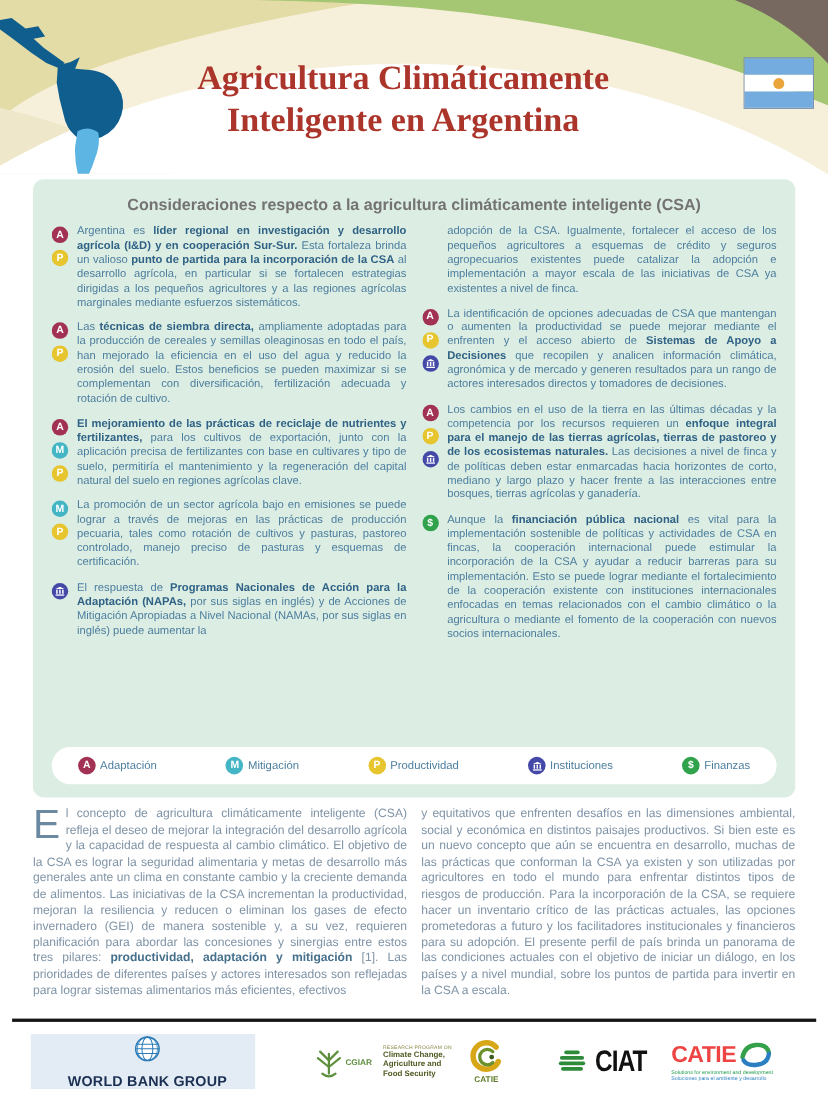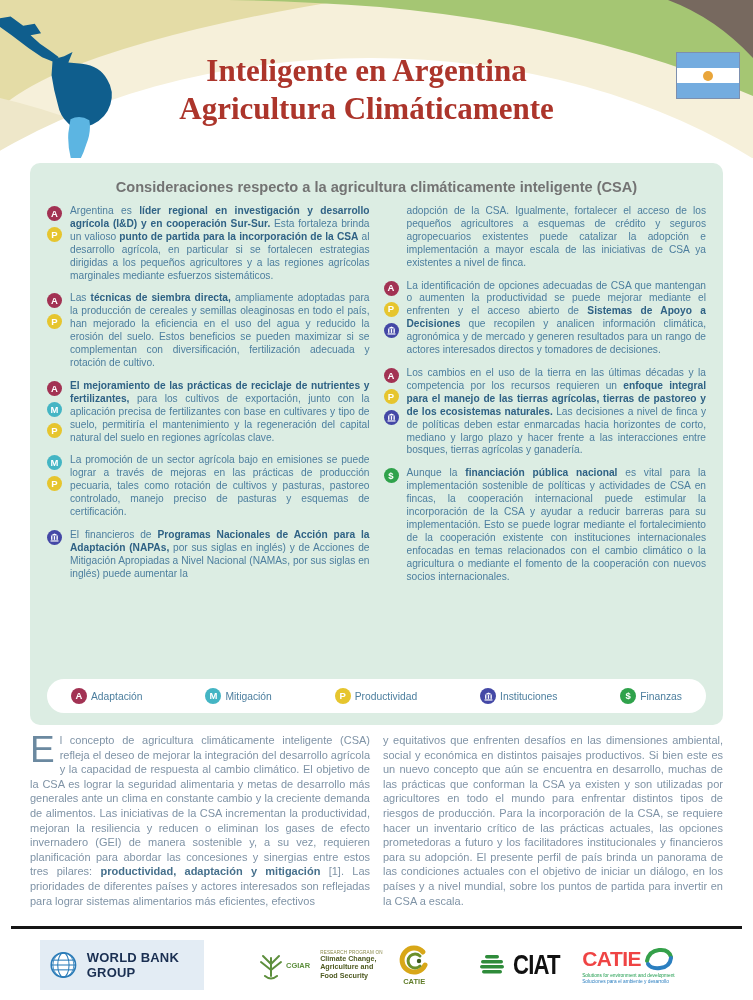--- a/index.html
+++ b/index.html
@@ -81,8 +81,8 @@
     </g>
   </svg>
   <div class="title">
+    <div>Agricultura Climáticamente</div>
     <div>Inteligente en Argentina</div>
-    <div>Agricultura Climáticamente</div>
   </div>
   <div class="flag">
     <div class="b"></div>

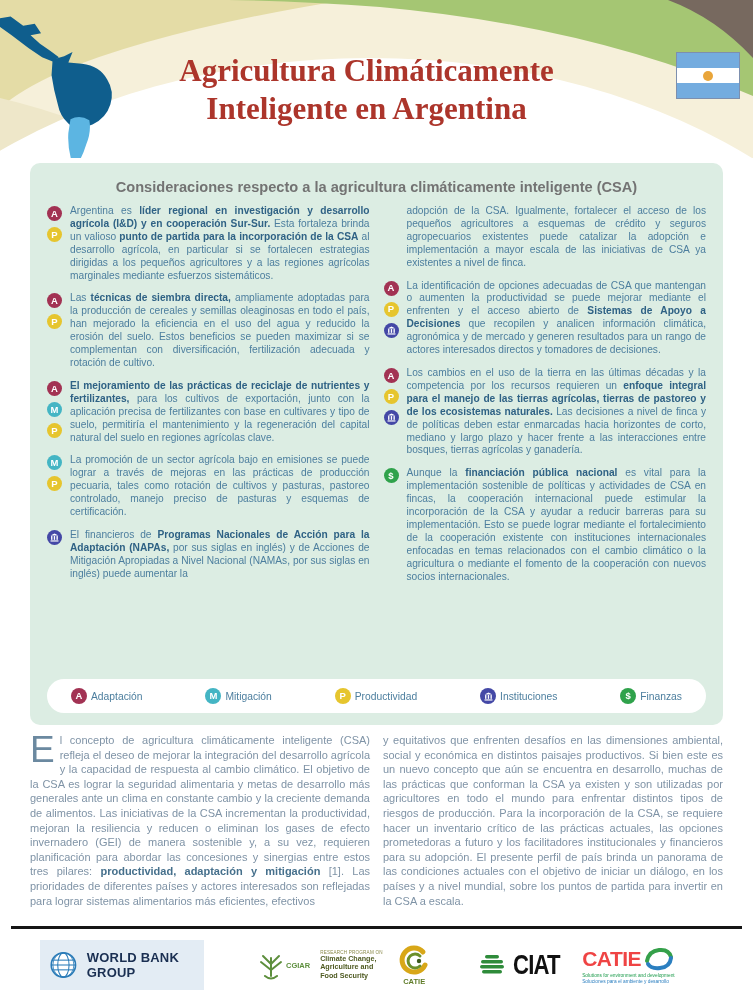--- a/index.html
+++ b/index.html
@@ -140,7 +140,7 @@
               </svg>
             </span>
           </span>
-          <p><span>El financieros de </span><b>Programas Nacionales de Acción para la Adaptación (NAPAs,</b><span> por sus siglas en inglés) y de Acciones de Mitigación Apropiadas a Nivel Nacional (NAMAs, por sus siglas en inglés) puede aumentar la</span></p>
+          <p><span>El respuesta de </span><b>Programas Nacionales de Acción para la Adaptación (NAPAs,</b><span> por sus siglas en inglés) y de Acciones de Mitigación Apropiadas a Nivel Nacional (NAMAs, por sus siglas en inglés) puede aumentar la</span></p>
         </div>
       </div>
     <div class="col" id="col-right">

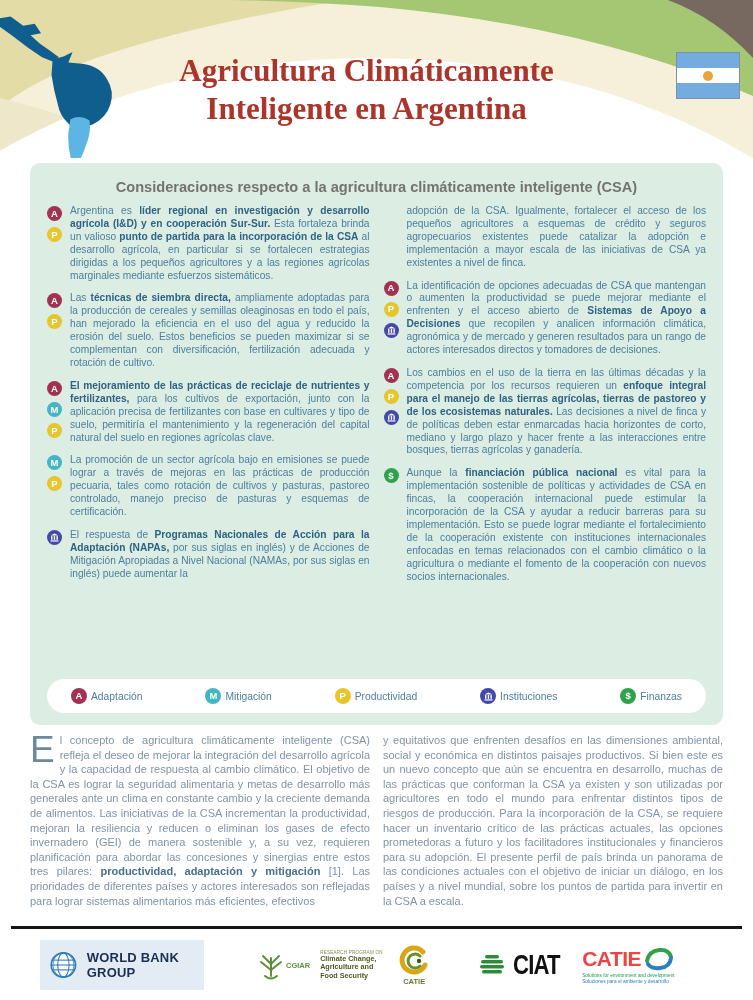--- a/index.html
+++ b/index.html
@@ -44,7 +44,7 @@
   
   .rule{position:absolute;left:11px;top:926px;width:731px;height:3px;background:#151515;}
   .footer{position:absolute;left:0;top:936px;width:753px;height:58px;display:flex;align-items:center;}
-  .wbg{margin-left:40px;background:#e3ecf4;height:50px;width:164px;display:flex;align-items:center;gap:8px;padding-left:8px;box-sizing:border-box;}
+  .wbg{margin-left:28px;background:#e3ecf4;height:50px;width:204px;display:flex;align-items:center;gap:8px;padding-left:8px;box-sizing:border-box;flex-direction:column;}
   .wbg-text{font-size:13px;font-weight:bold;color:#1a2f52;letter-spacing:.2px;}
   .cgiar{margin-left:52px;display:flex;flex-direction:row;align-items:center;}
   .cgiar-label{font-size:7.5px;color:#5d8f3d;font-weight:bold;margin-top:1px;}

